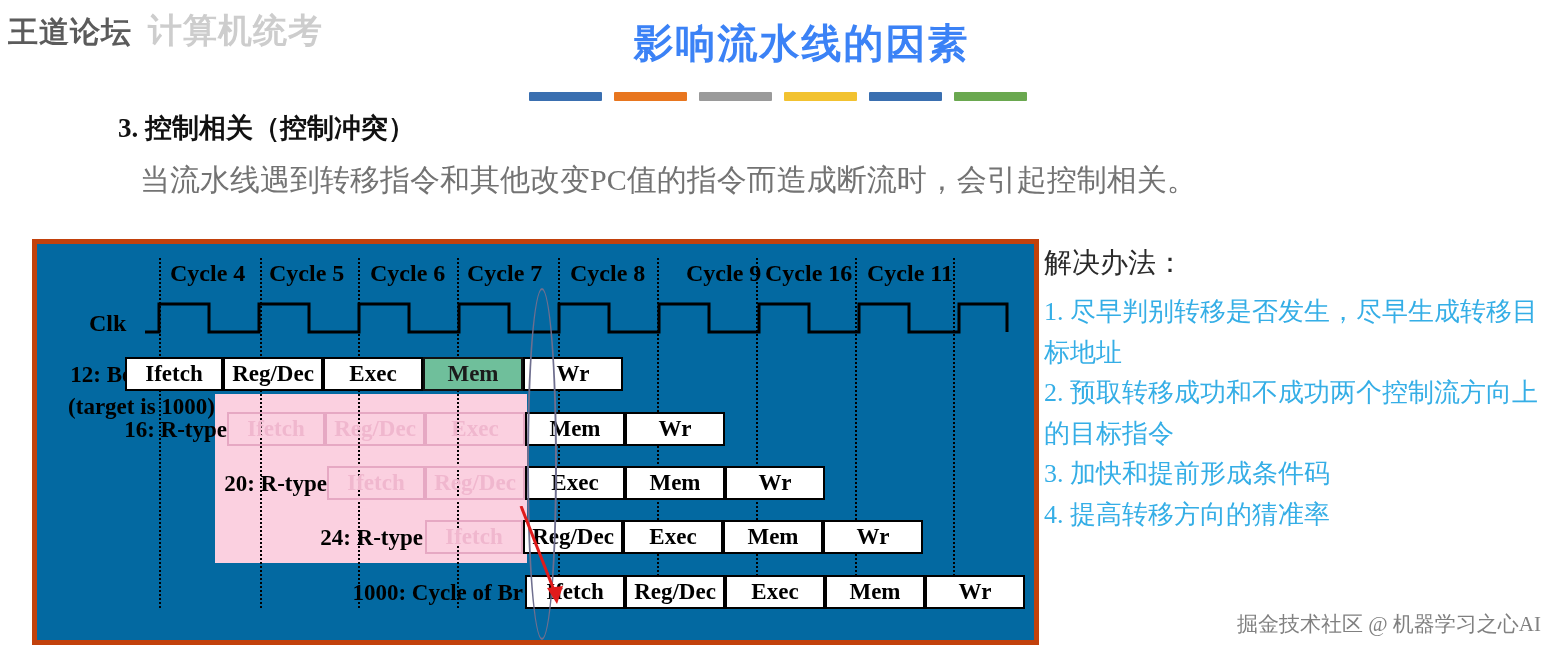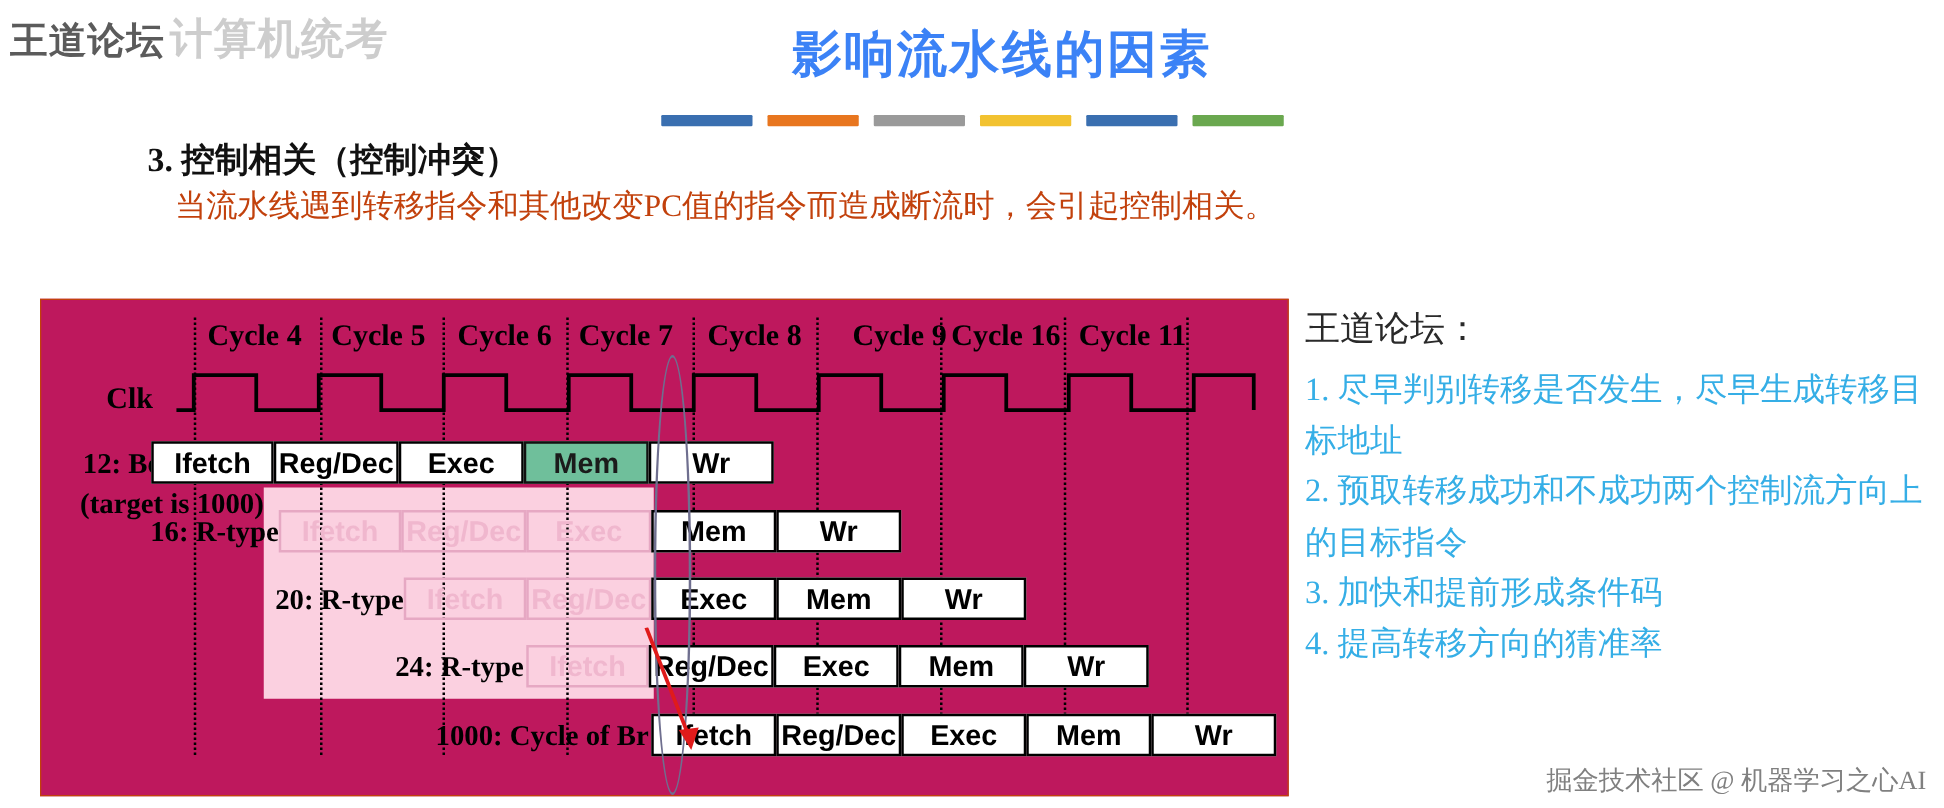--- a/index.html
+++ b/index.html
@@ -18,7 +18,7 @@
     letter-spacing:1px;
   }
   .wm-left .scribble{
-    color:#9a9a9a;opacity:.55;font-size:34px;margin-left:4px;
+    color:#9a9a9a;opacity:.55;font-size:34px;margin-left:16px;
   }
   .title{
     position:absolute;left:0;top:16px;width:100%;

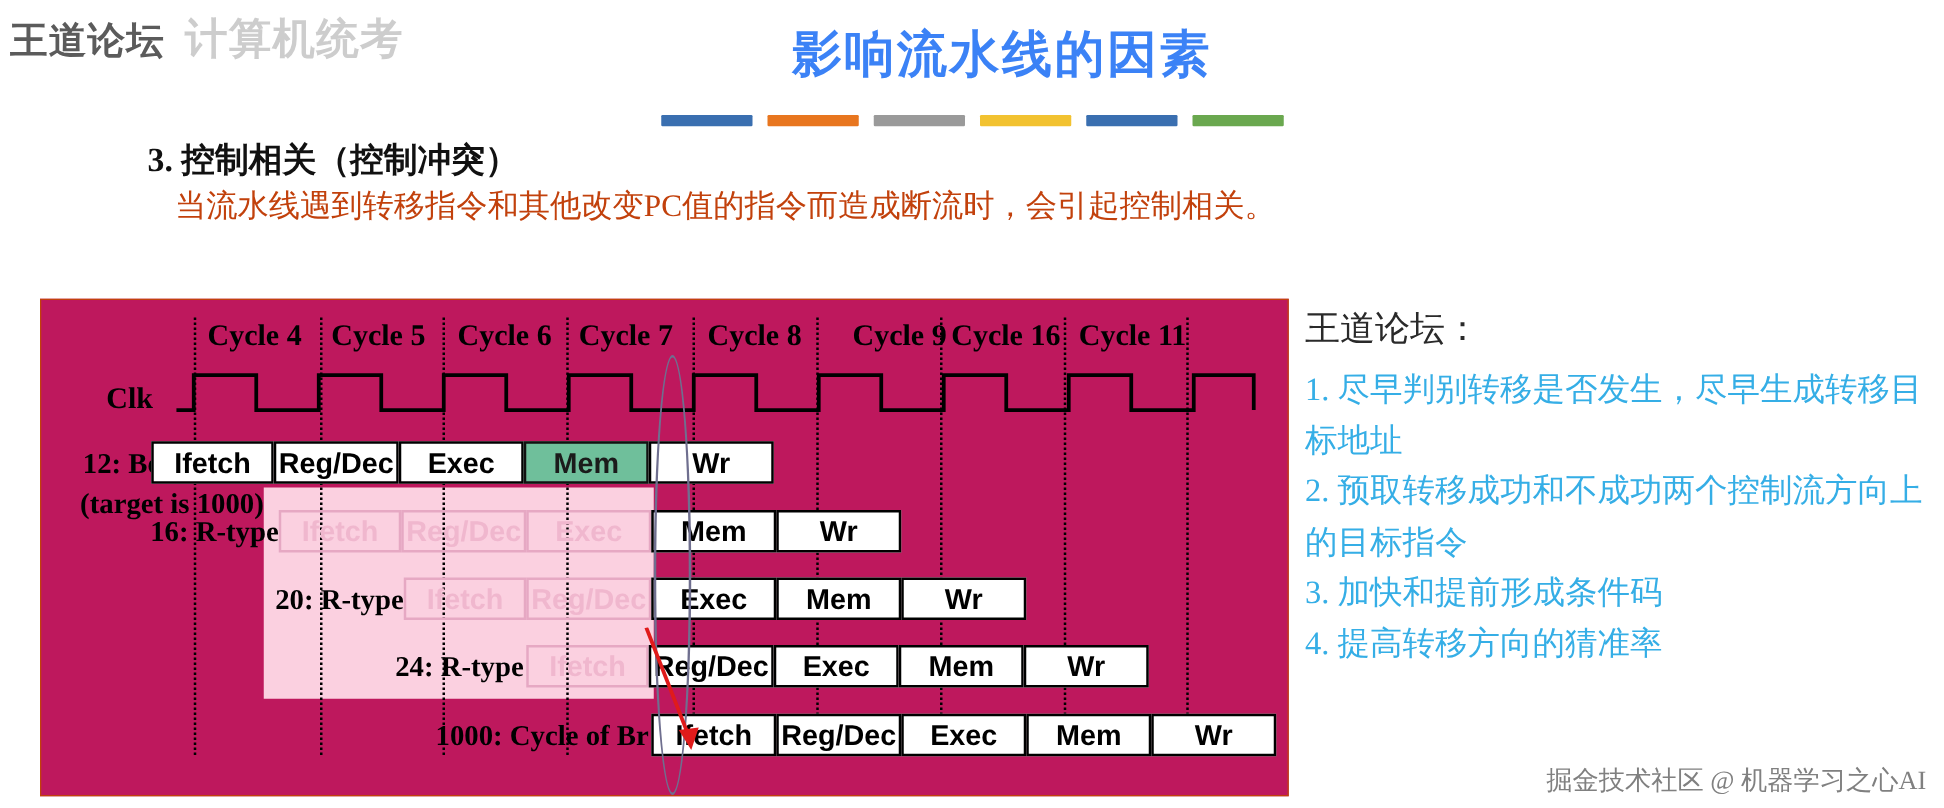--- a/index.html
+++ b/index.html
@@ -41,9 +41,9 @@
     font-size:27px;font-weight:bold;color:#111;
   }
   .sec-body{
-    position:absolute;left:140px;top:148px;
-    font-family:"Liberation Serif", serif;
-    font-size:25px;color:#c2410c;
+    position:absolute;left:140px;top:160px;
+    font-family:"Liberation Serif", serif;
+    font-size:30px;color:#737373;
   }
 
   

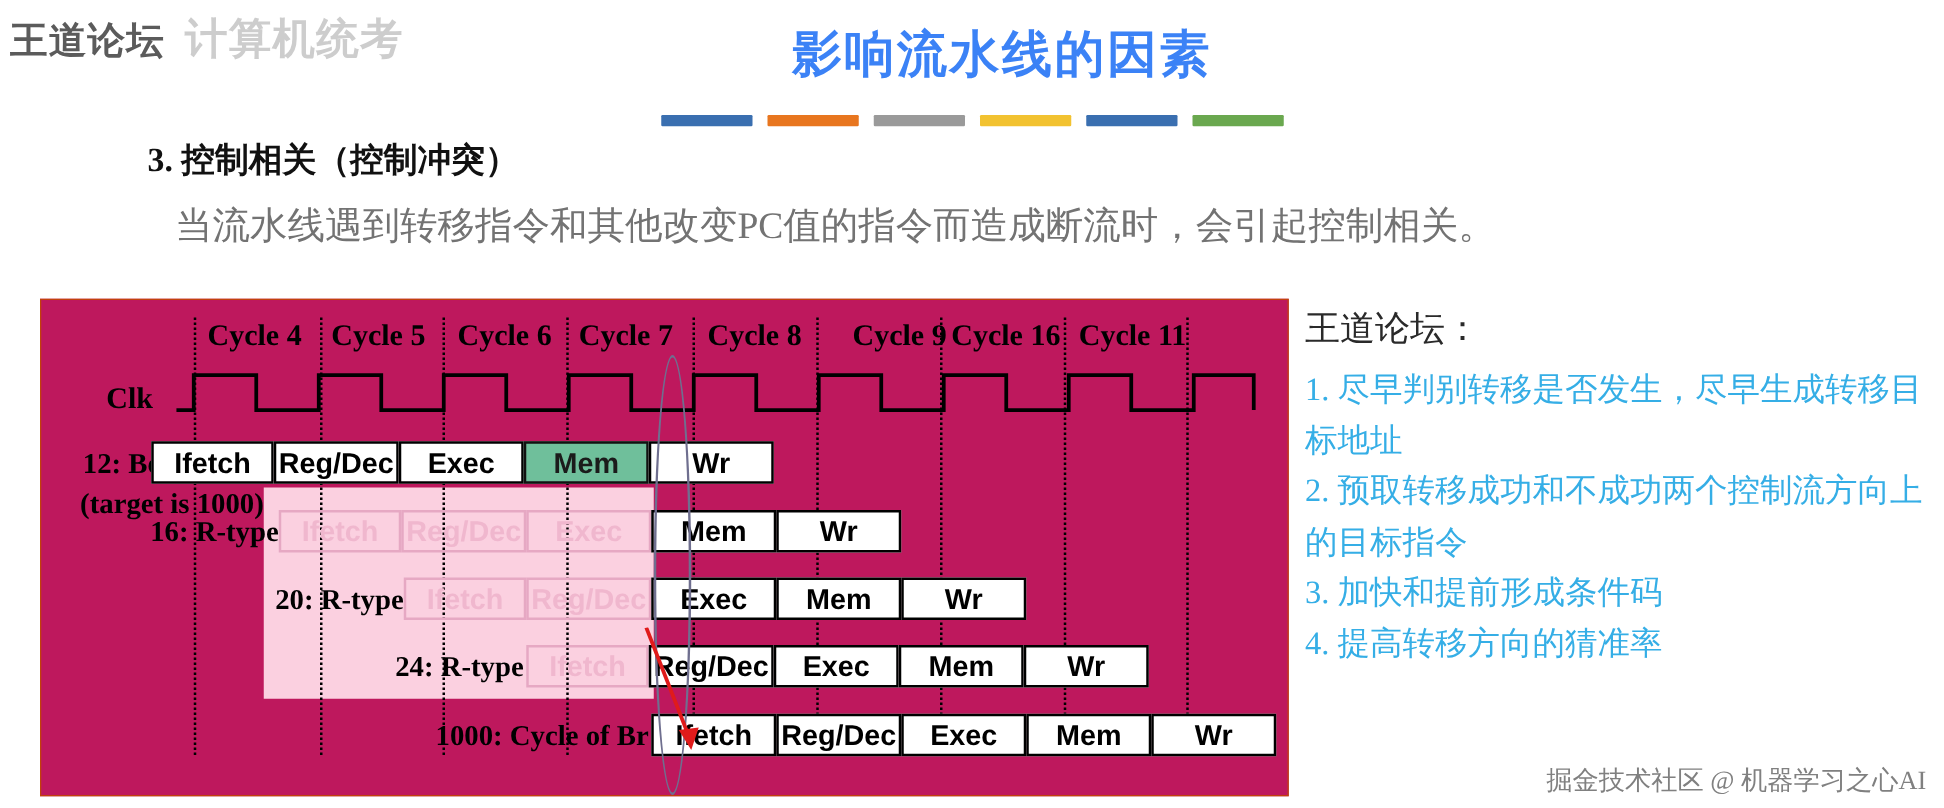--- a/index.html
+++ b/index.html
@@ -49,8 +49,8 @@
   
   .diagram{
     position:absolute;left:32px;top:239px;width:997px;height:396px;
-    background:#be185d;
-    border:1px solid #c2410c;
+    background:#0369a1;
+    border:5px solid #c2410c;
     overflow:hidden;
   }
   .pinkblock{

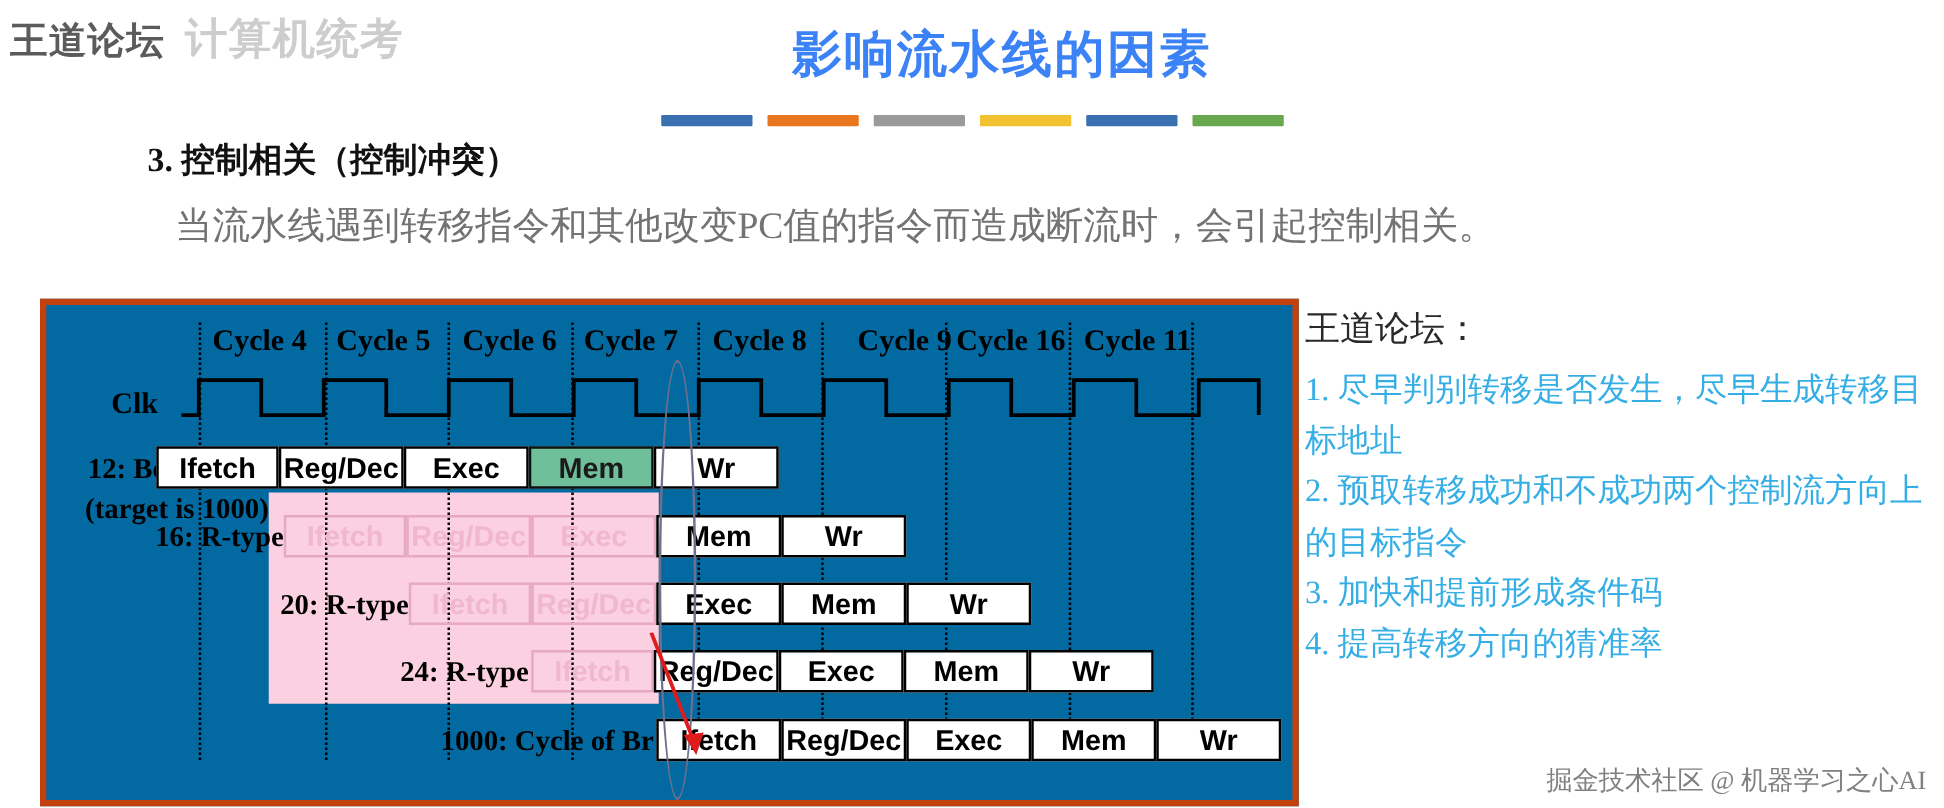--- a/index.html
+++ b/index.html
@@ -210,7 +210,7 @@
 </div>
 
 <div class="sol">
-  <p class="h">王道论坛：</p>
+  <p class="h">解决办法：</p>
   <div class="li">1. 尽早判别转移是否发生，尽早生成转移目标地址</div>
   <div class="li">2. 预取转移成功和不成功两个控制流方向上的目标指令</div>
   <div class="li">3. 加快和提前形成条件码</div>

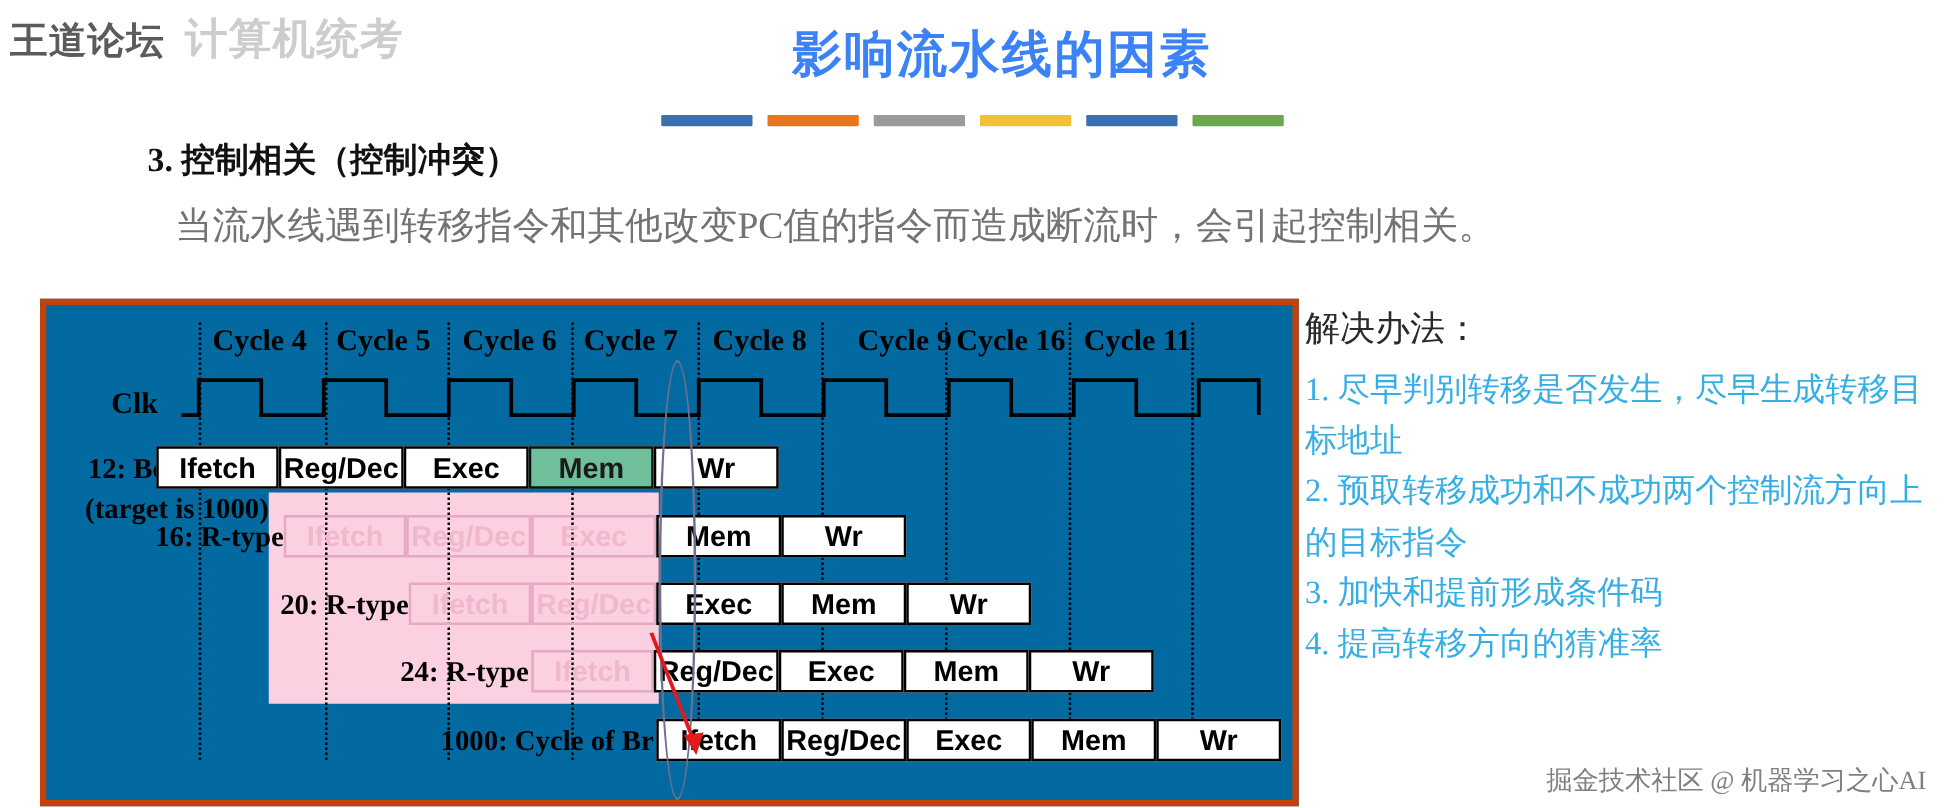--- a/index.html
+++ b/index.html
@@ -87,7 +87,7 @@
     height:34px;
     border:2px solid #000;
     background:#fff;
-    font-family:Liberation Sans, sans-serif;
+    font-family:Liberation Serif, serif;
     font-size:23px;font-weight:bold;color:#000;
     display:flex;align-items:center;justify-content:center;
     box-sizing:border-box;

